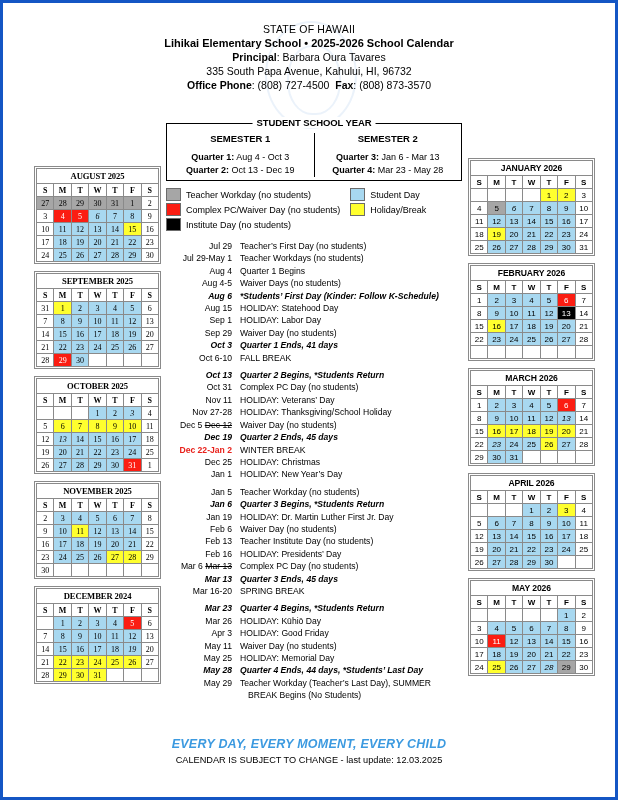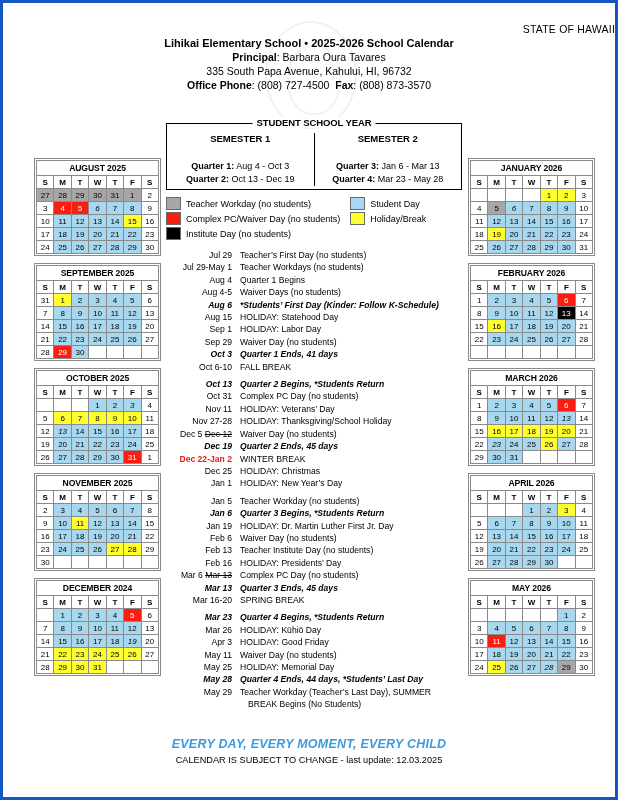--- a/index.html
+++ b/index.html
@@ -39,7 +39,7 @@
   }
   
   .header { text-align: center; padding-top: 20px; position: relative; z-index: 2; }
-  .h-state { font-size: 10.5px; letter-spacing: .2px; text-align: right; }
+  .h-state { font-size: 10.5px; letter-spacing: .2px; }
   .h-school { font-size: 11px; font-weight: bold; margin-top: 2px; }
   .h-principal { font-size: 10.5px; margin-top: 2px; }
   .h-principal b { font-weight: bold; }

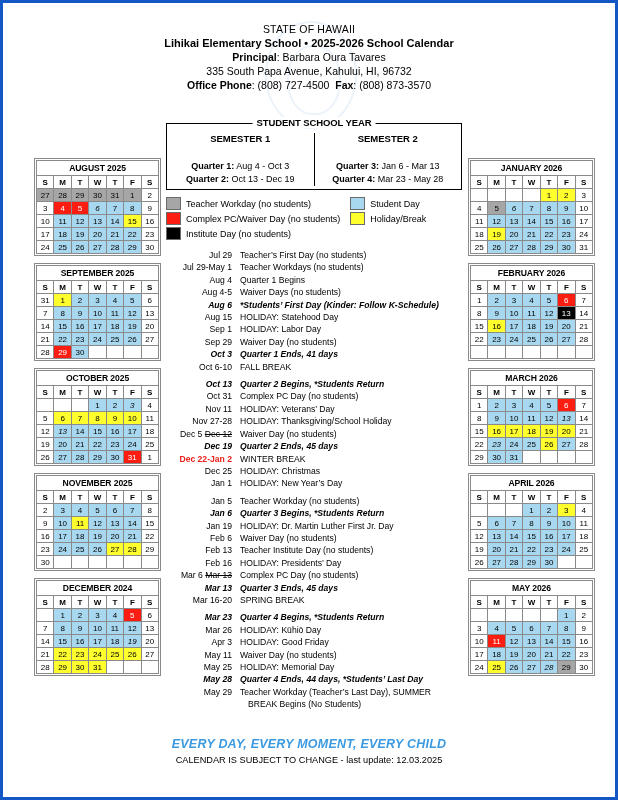--- a/index.html
+++ b/index.html
@@ -73,7 +73,7 @@
   .ssy-cols { display: flex; }
   .ssy-col { flex: 1; text-align: center; }
   .ssy-col.left { border-right: 1px solid #000; }
-  .ssy-sem { font-size: 9.5px; font-weight: bold; margin-bottom: 16px; }
+  .ssy-sem { font-size: 9.5px; font-weight: bold; margin-bottom: 7px; }
   .ssy-q { font-size: 9px; line-height: 13px; }
   .ssy-q b { font-weight: bold; }
 

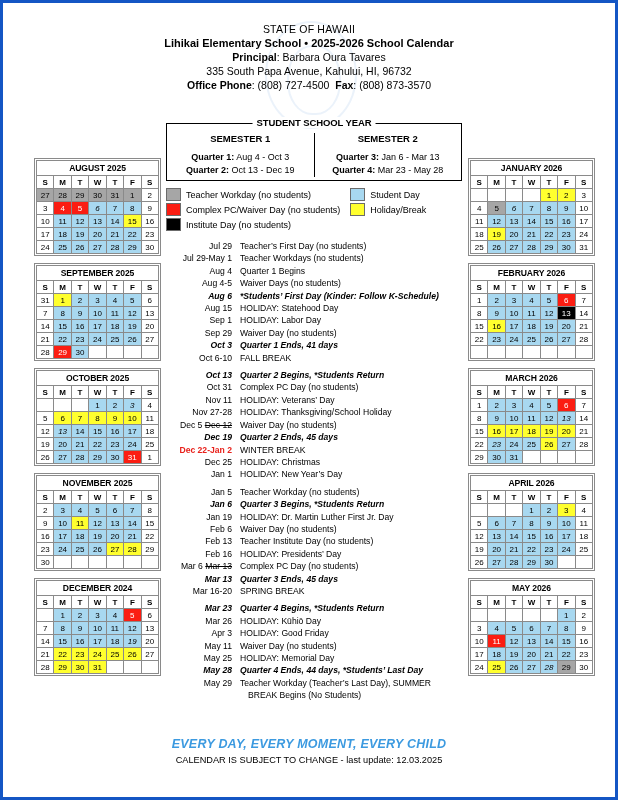--- a/index.html
+++ b/index.html
@@ -108,7 +108,7 @@
 
   
   .cal-col { position: absolute; width: 127px; }
-  .cal-col.left { left: 31px; top: 155px; }
+  .cal-col.left { left: 31px; top: 163px; font-family: Liberation Serif, serif; }
   .cal-col.right { left: 465px; top: 155px; }
   .cal {
     width: 127px;

